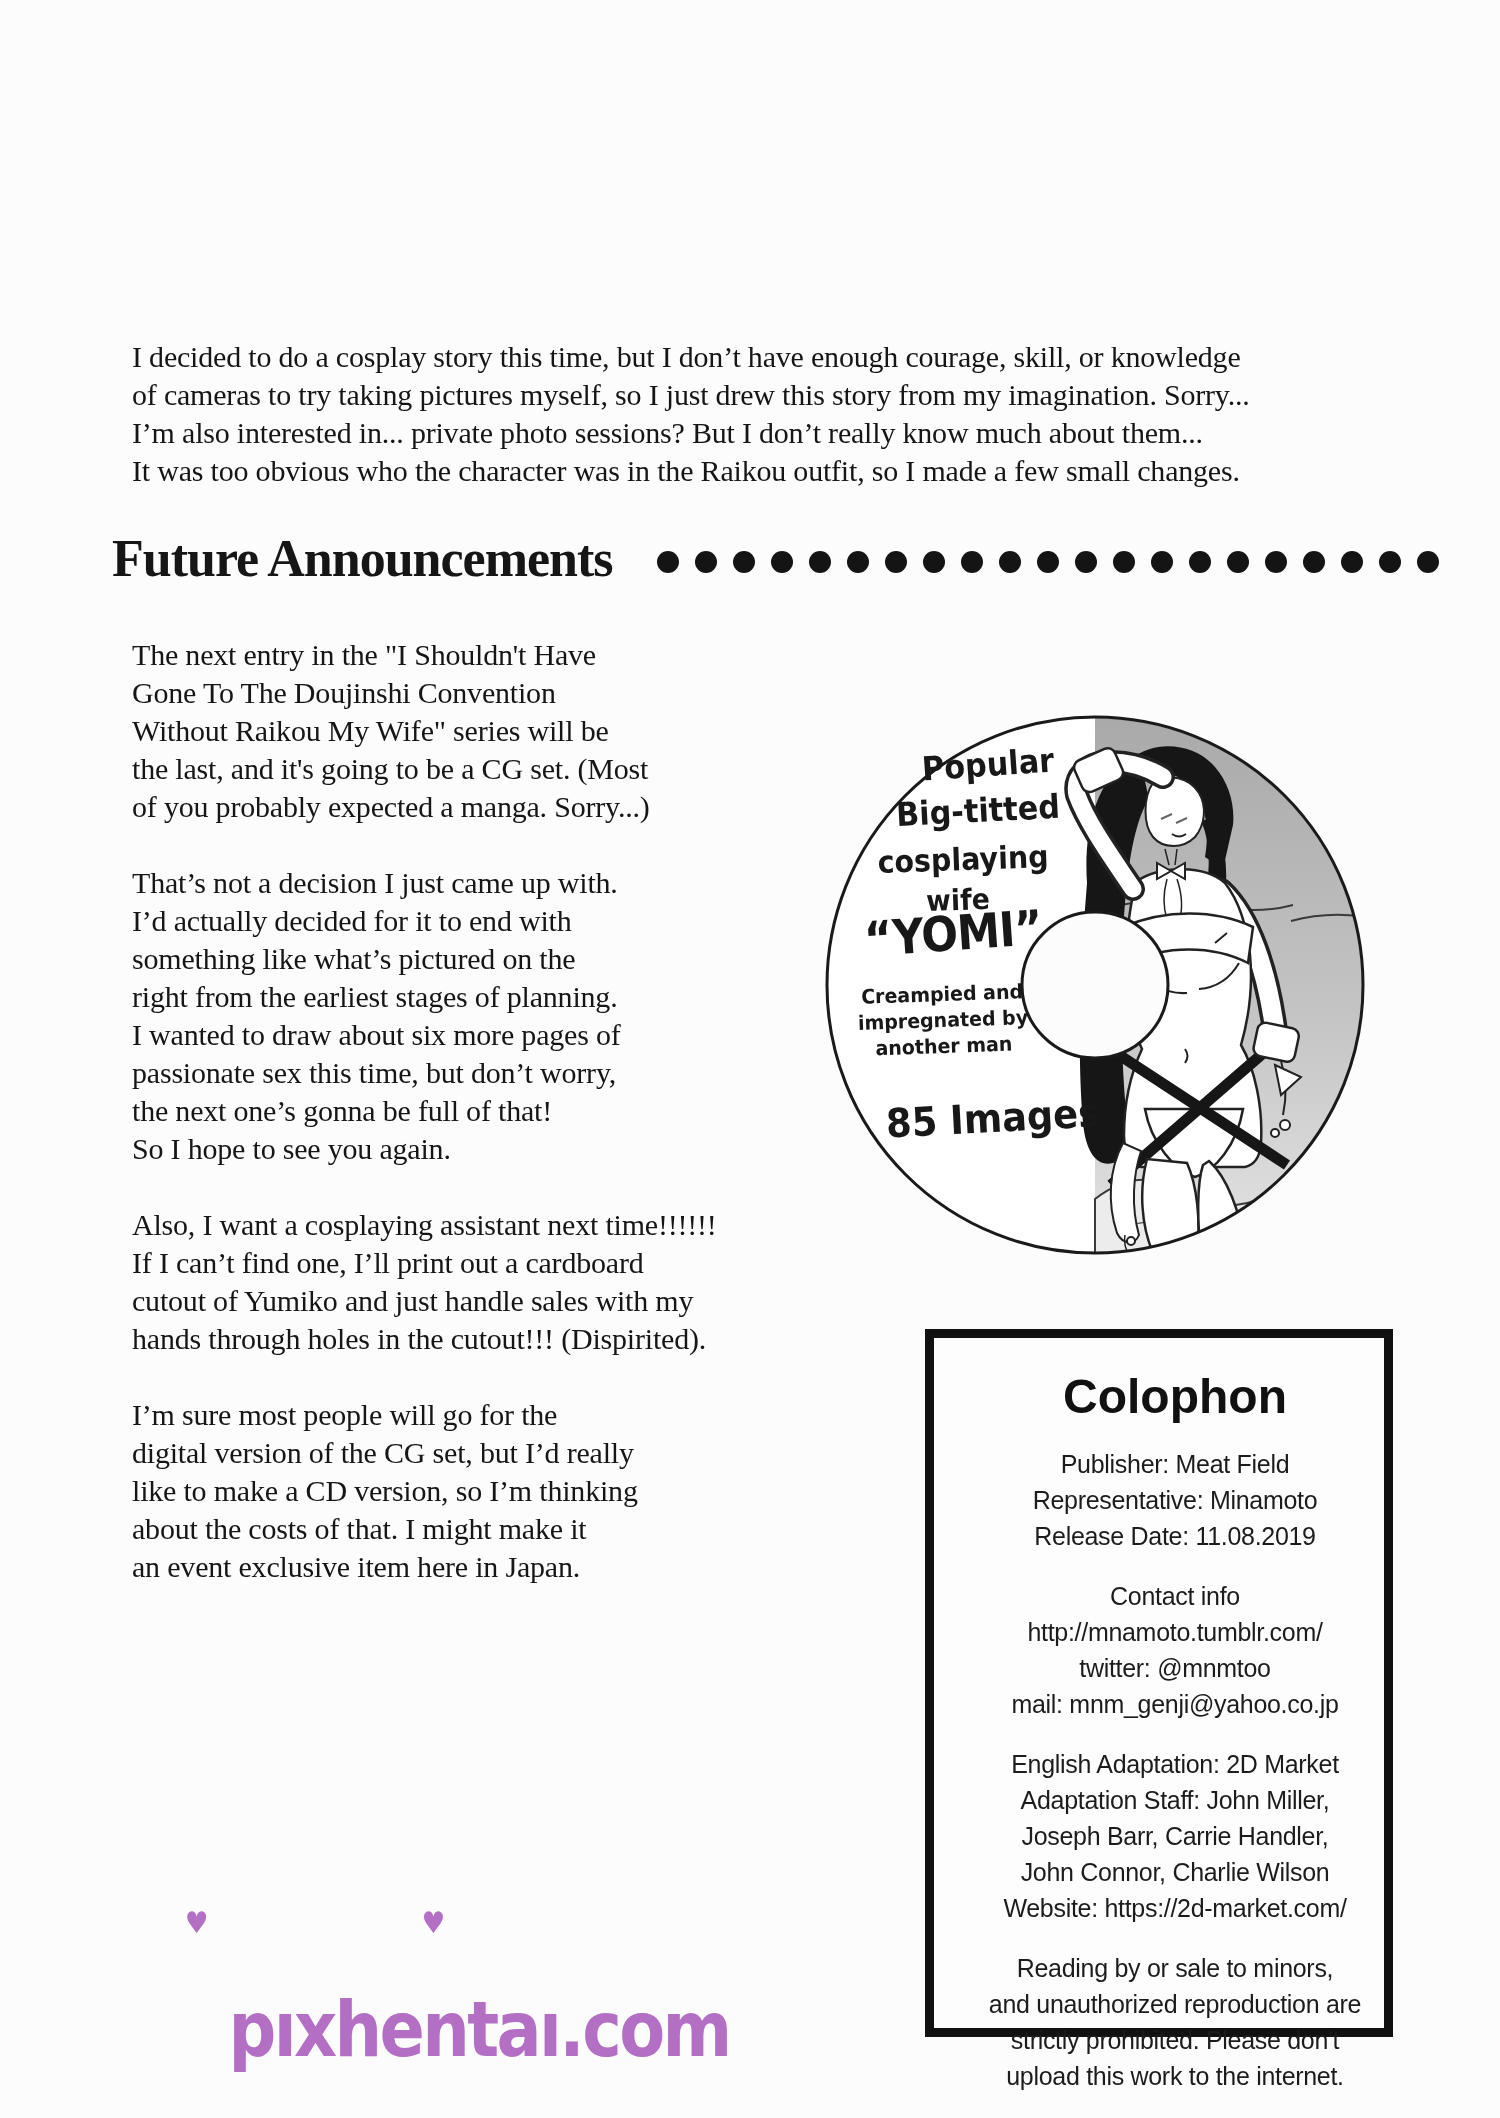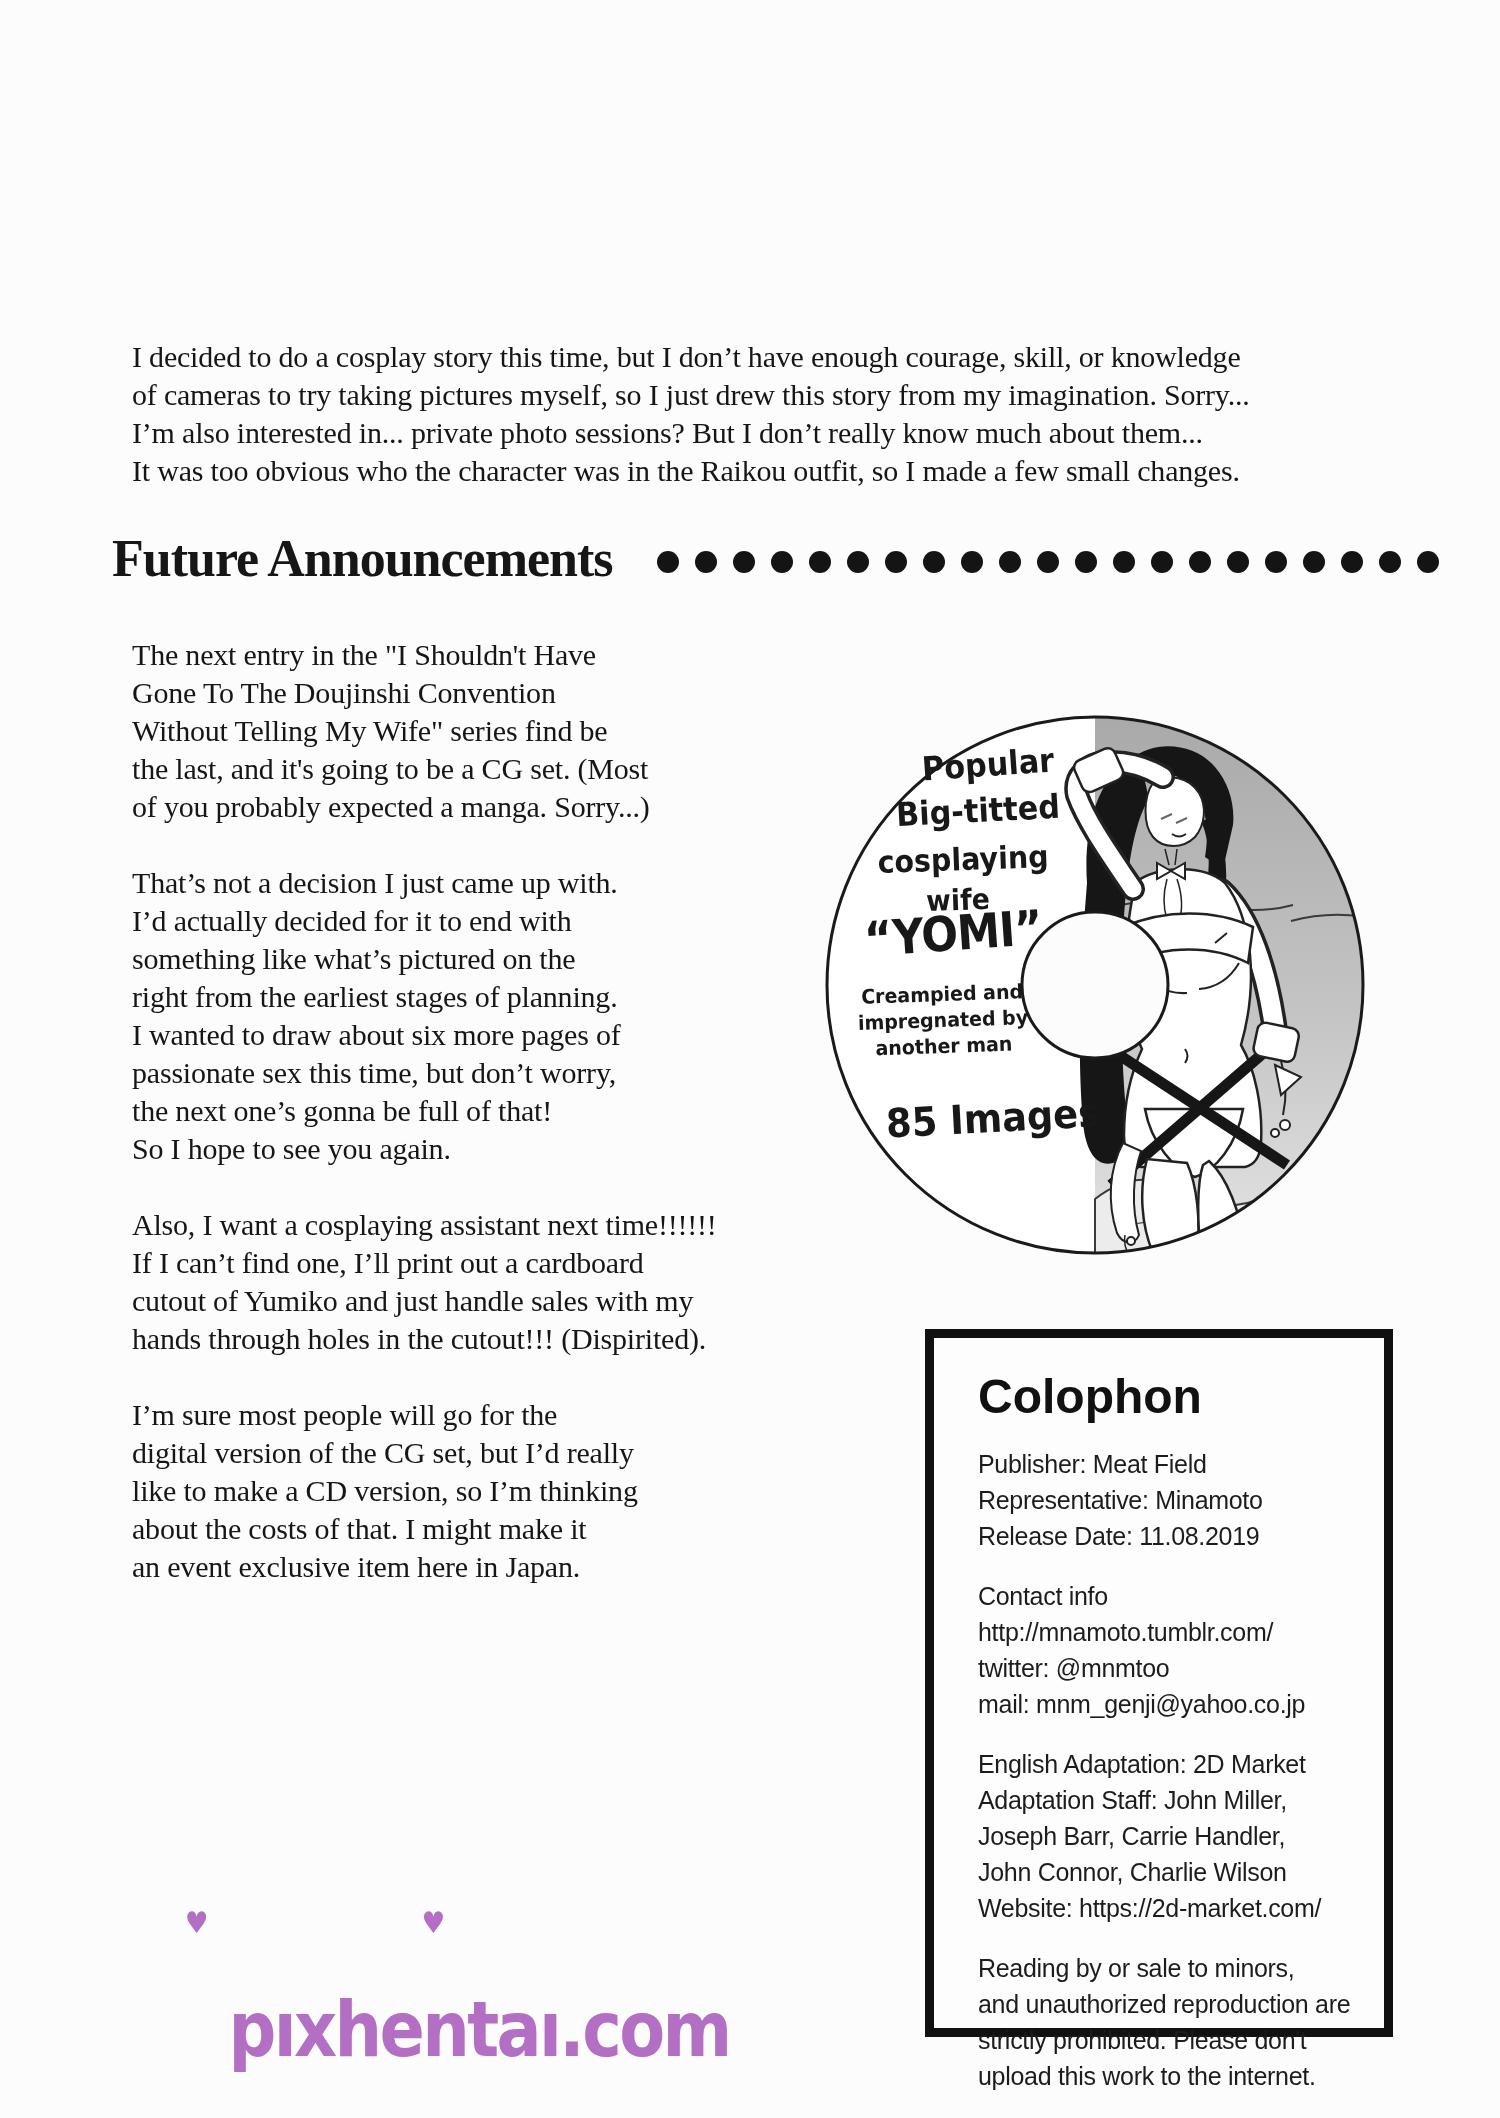--- a/index.html
+++ b/index.html
@@ -121,7 +121,7 @@
   <div class="left-col">
     <p>The next entry in the "I Shouldn't Have
 Gone To The Doujinshi Convention
-Without Telling My Wife" series find be
+Without Raikou My Wife" series will be
 the last, and it's going to be a CG set. (Most
 of you probably expected a manga. Sorry...)</p>
     <p>That’s not a decision I just came up with.

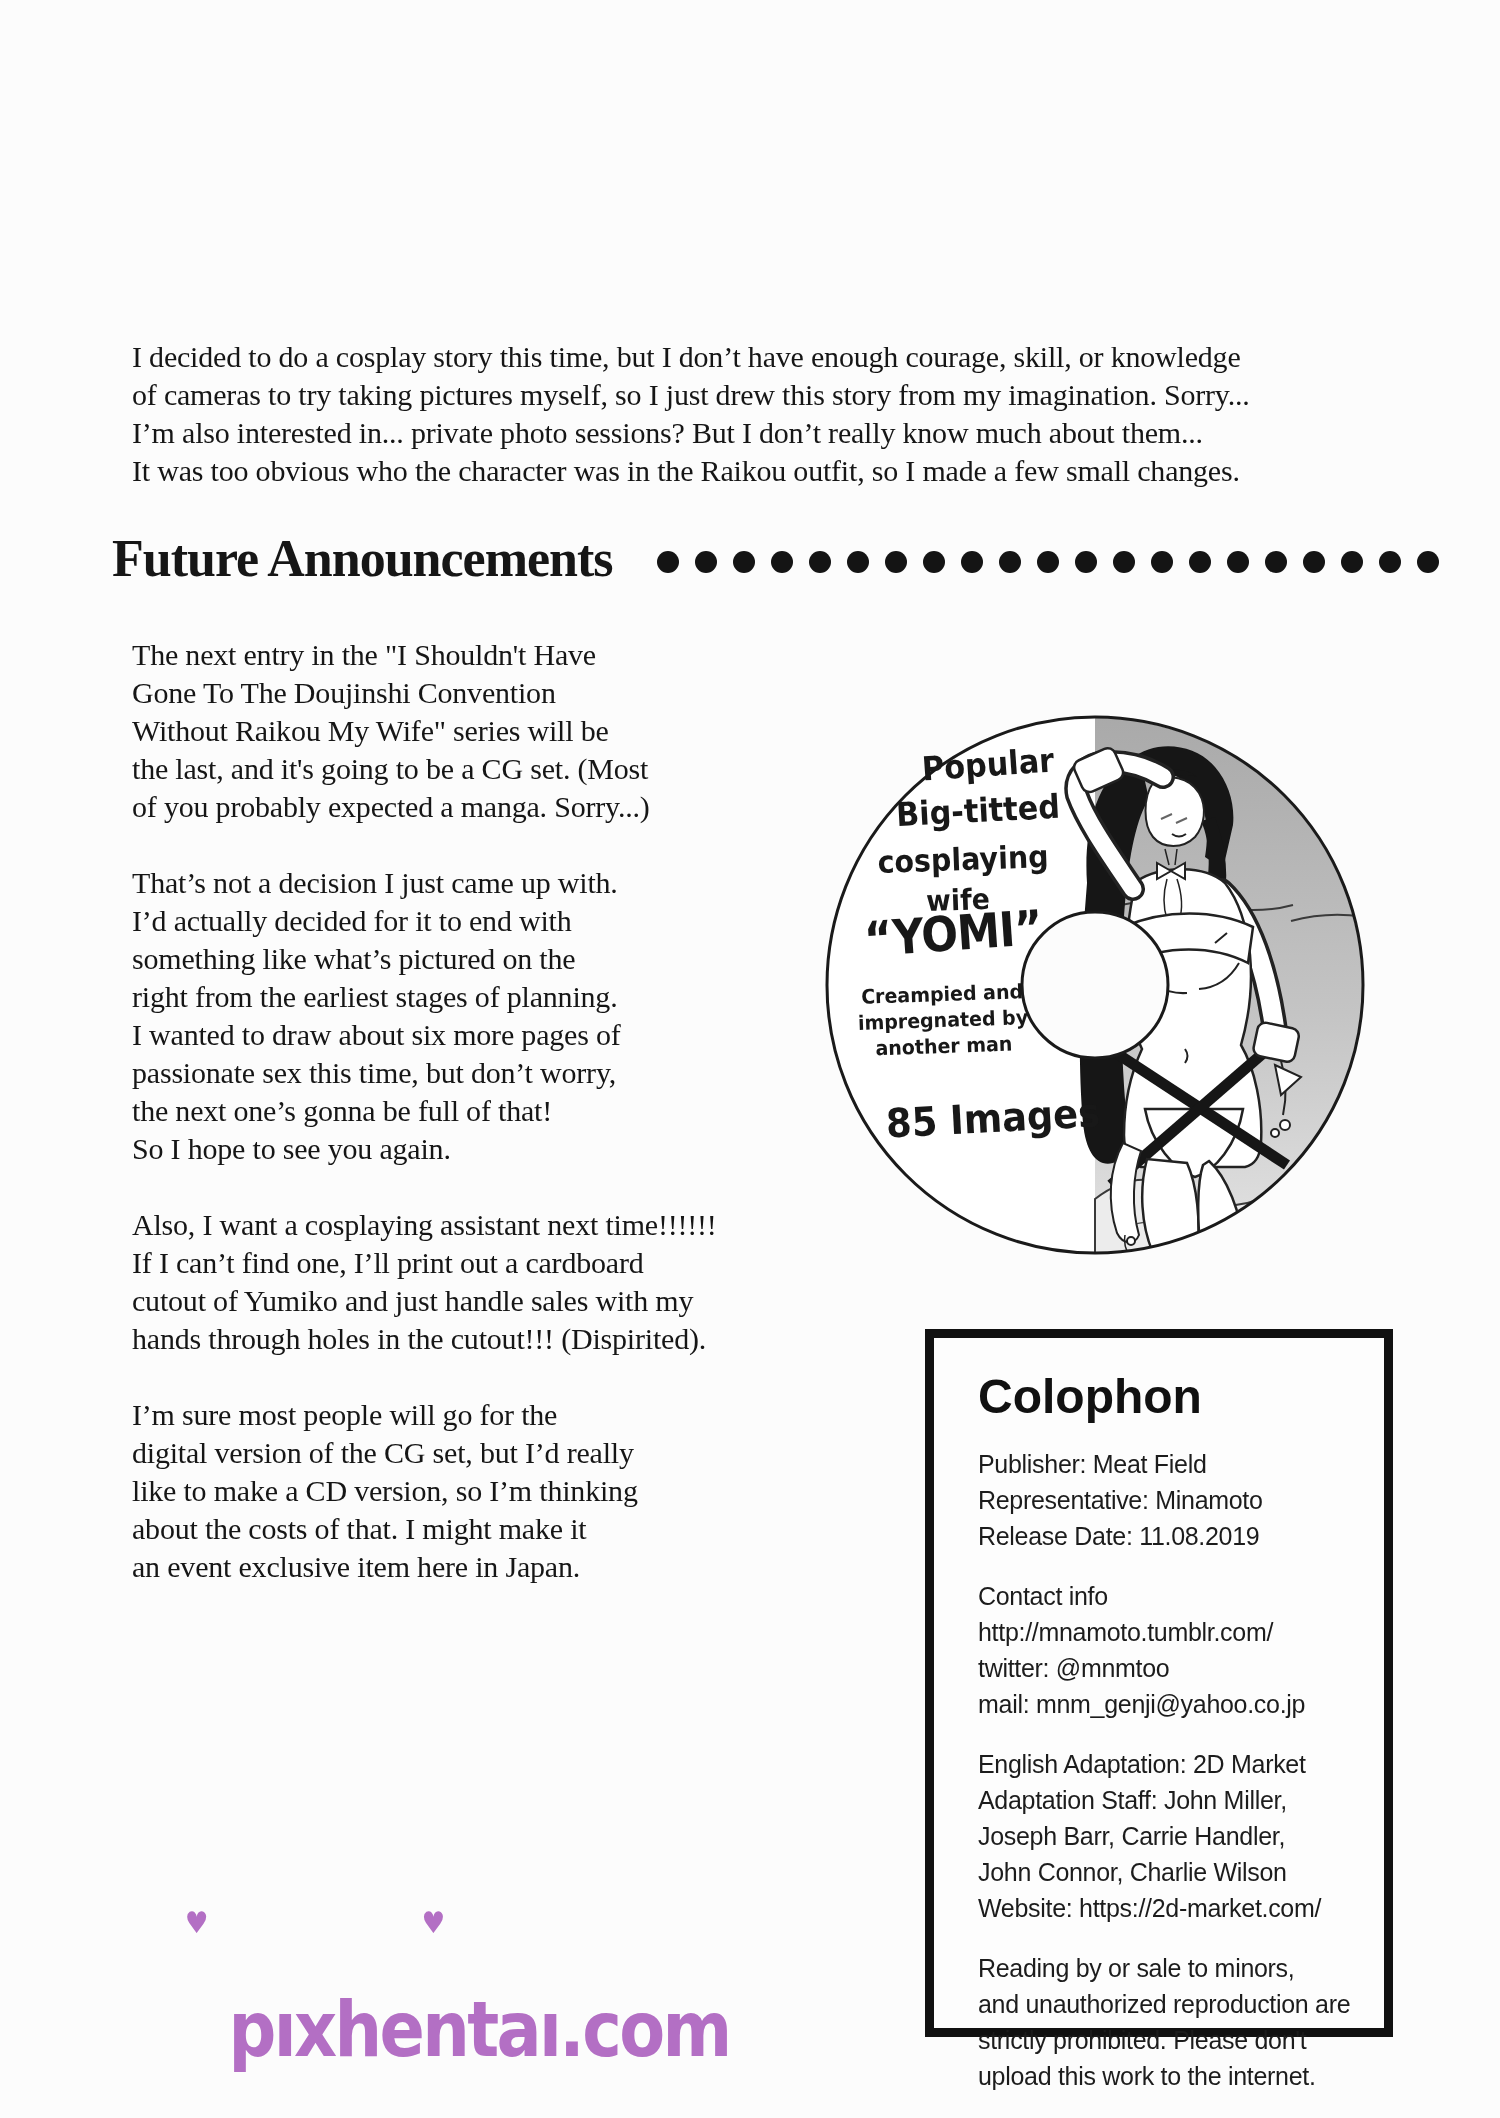--- a/index.html
+++ b/index.html
@@ -57,7 +57,7 @@
     position:absolute;left:925px;top:1329px;width:468px;height:708px;
     box-sizing:border-box;border:9px solid #111;background:#fdfdfd;
     padding:32px 12px 0 44px;
-    font-family:"Liberation Sans", sans-serif;color:#1c1c1c;
+    font-family:"Liberation Sans", sans-serif;color:#1c1c1c;text-align:center;
   }
   .colophon h2{
     margin:0 0 22px 0;font-size:48px;line-height:54px;font-weight:bold;color:#111;

